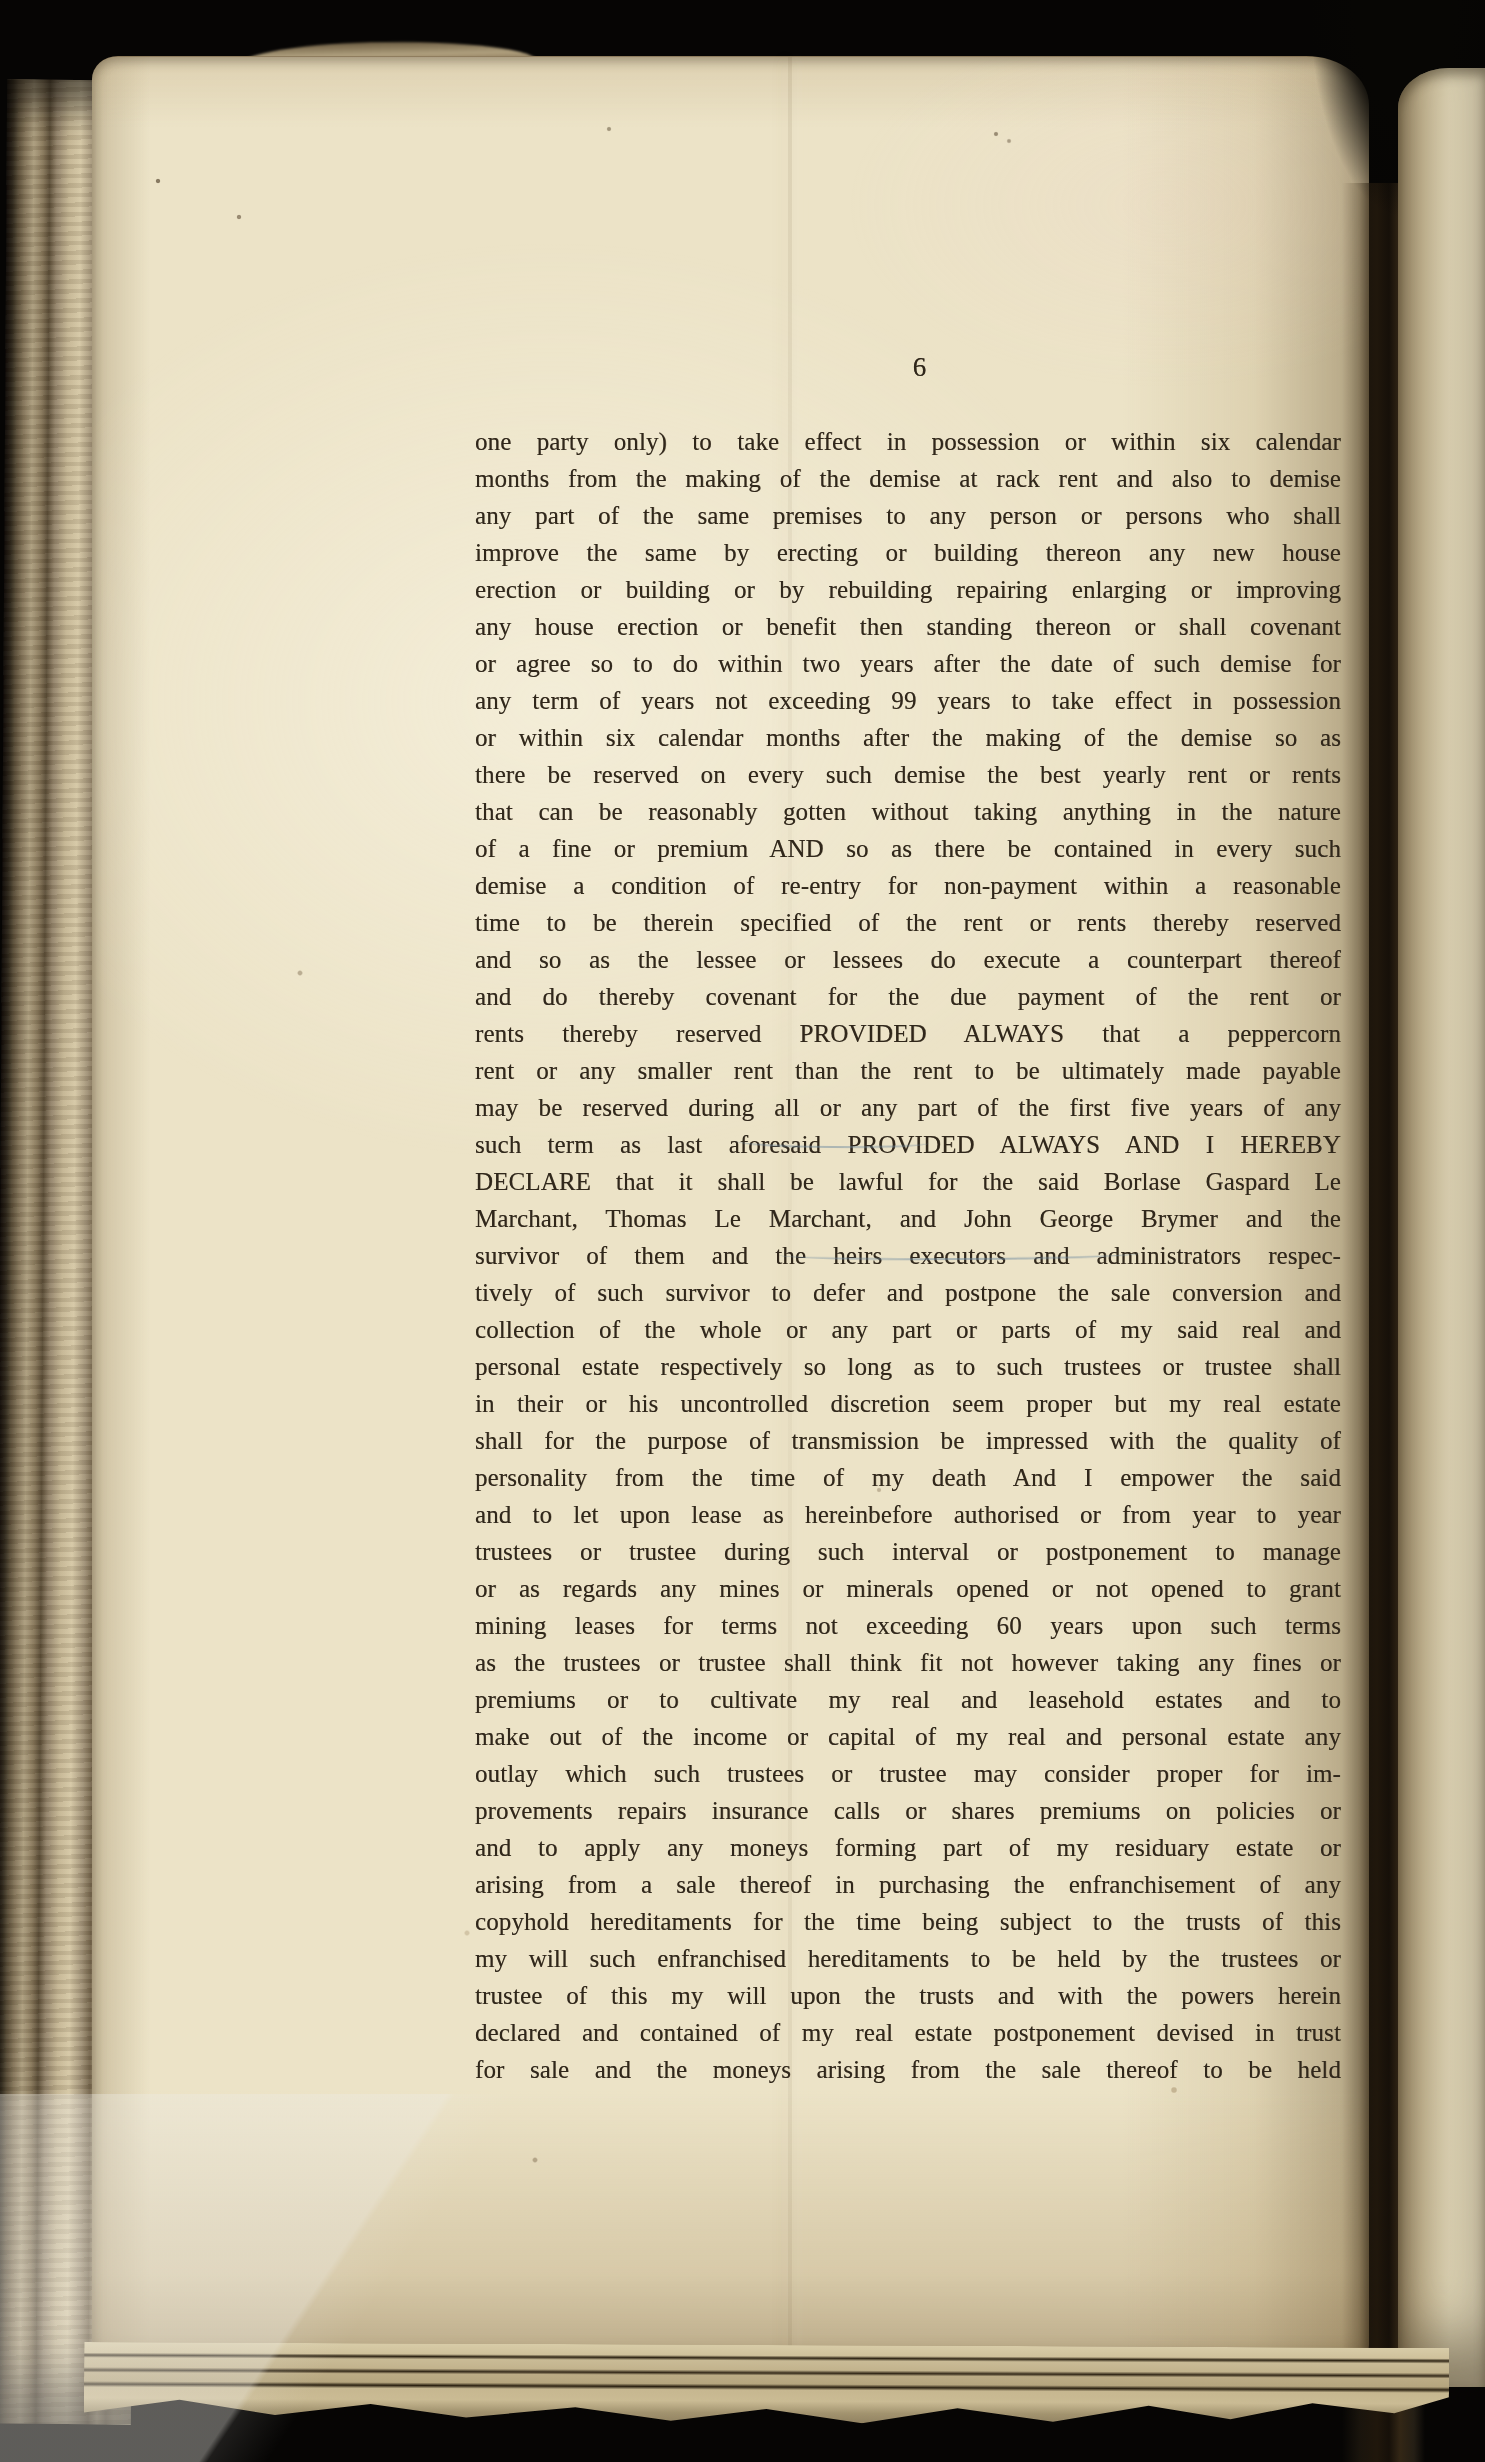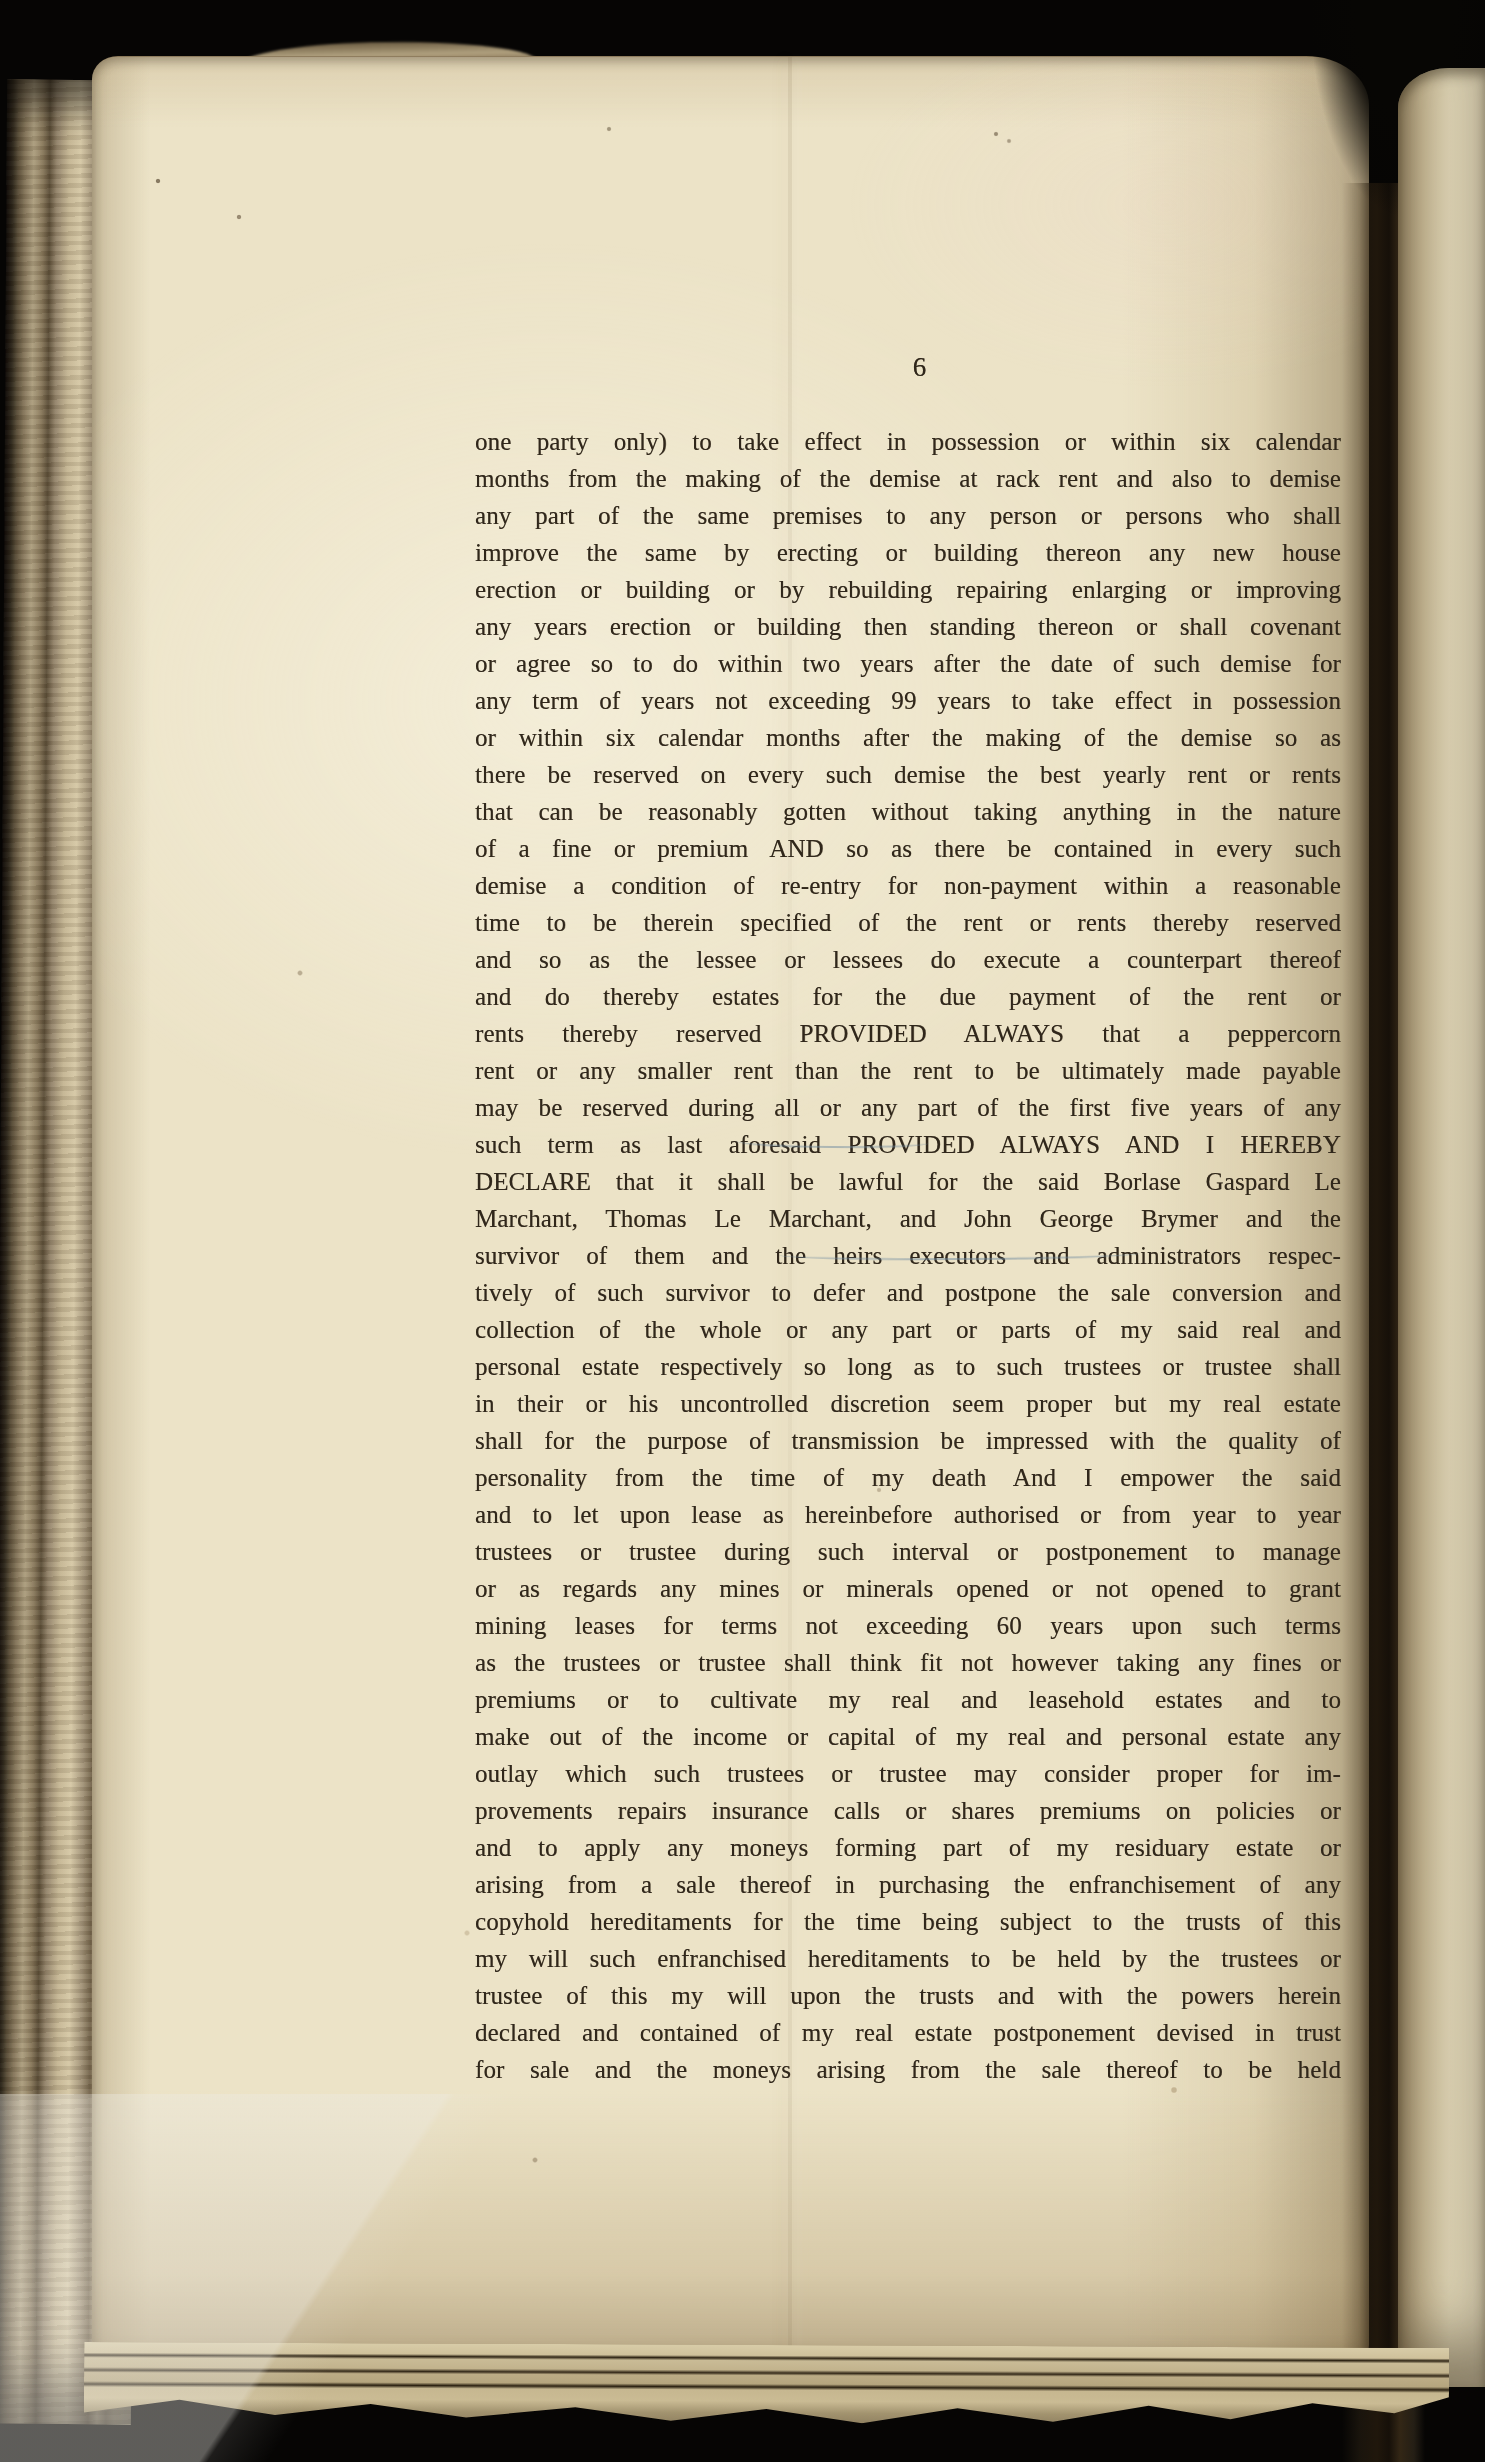--- a/index.html
+++ b/index.html
@@ -141,7 +141,7 @@
         <div class="line">any part of the same premises to any person or persons who shall</div>
         <div class="line">improve the same by erecting or building thereon any new house</div>
         <div class="line">erection or building or by rebuilding repairing enlarging or improving</div>
-        <div class="line">any years erection or building then standing thereon or shall covenant</div>
+        <div class="line">any house erection or benefit then standing thereon or shall covenant</div>
         <div class="line">or agree so to do within two years after the date of such demise for</div>
         <div class="line">any term of years not exceeding 99 years to take effect in possession</div>
         <div class="line">or within six calendar months after the making of the demise so as</div>

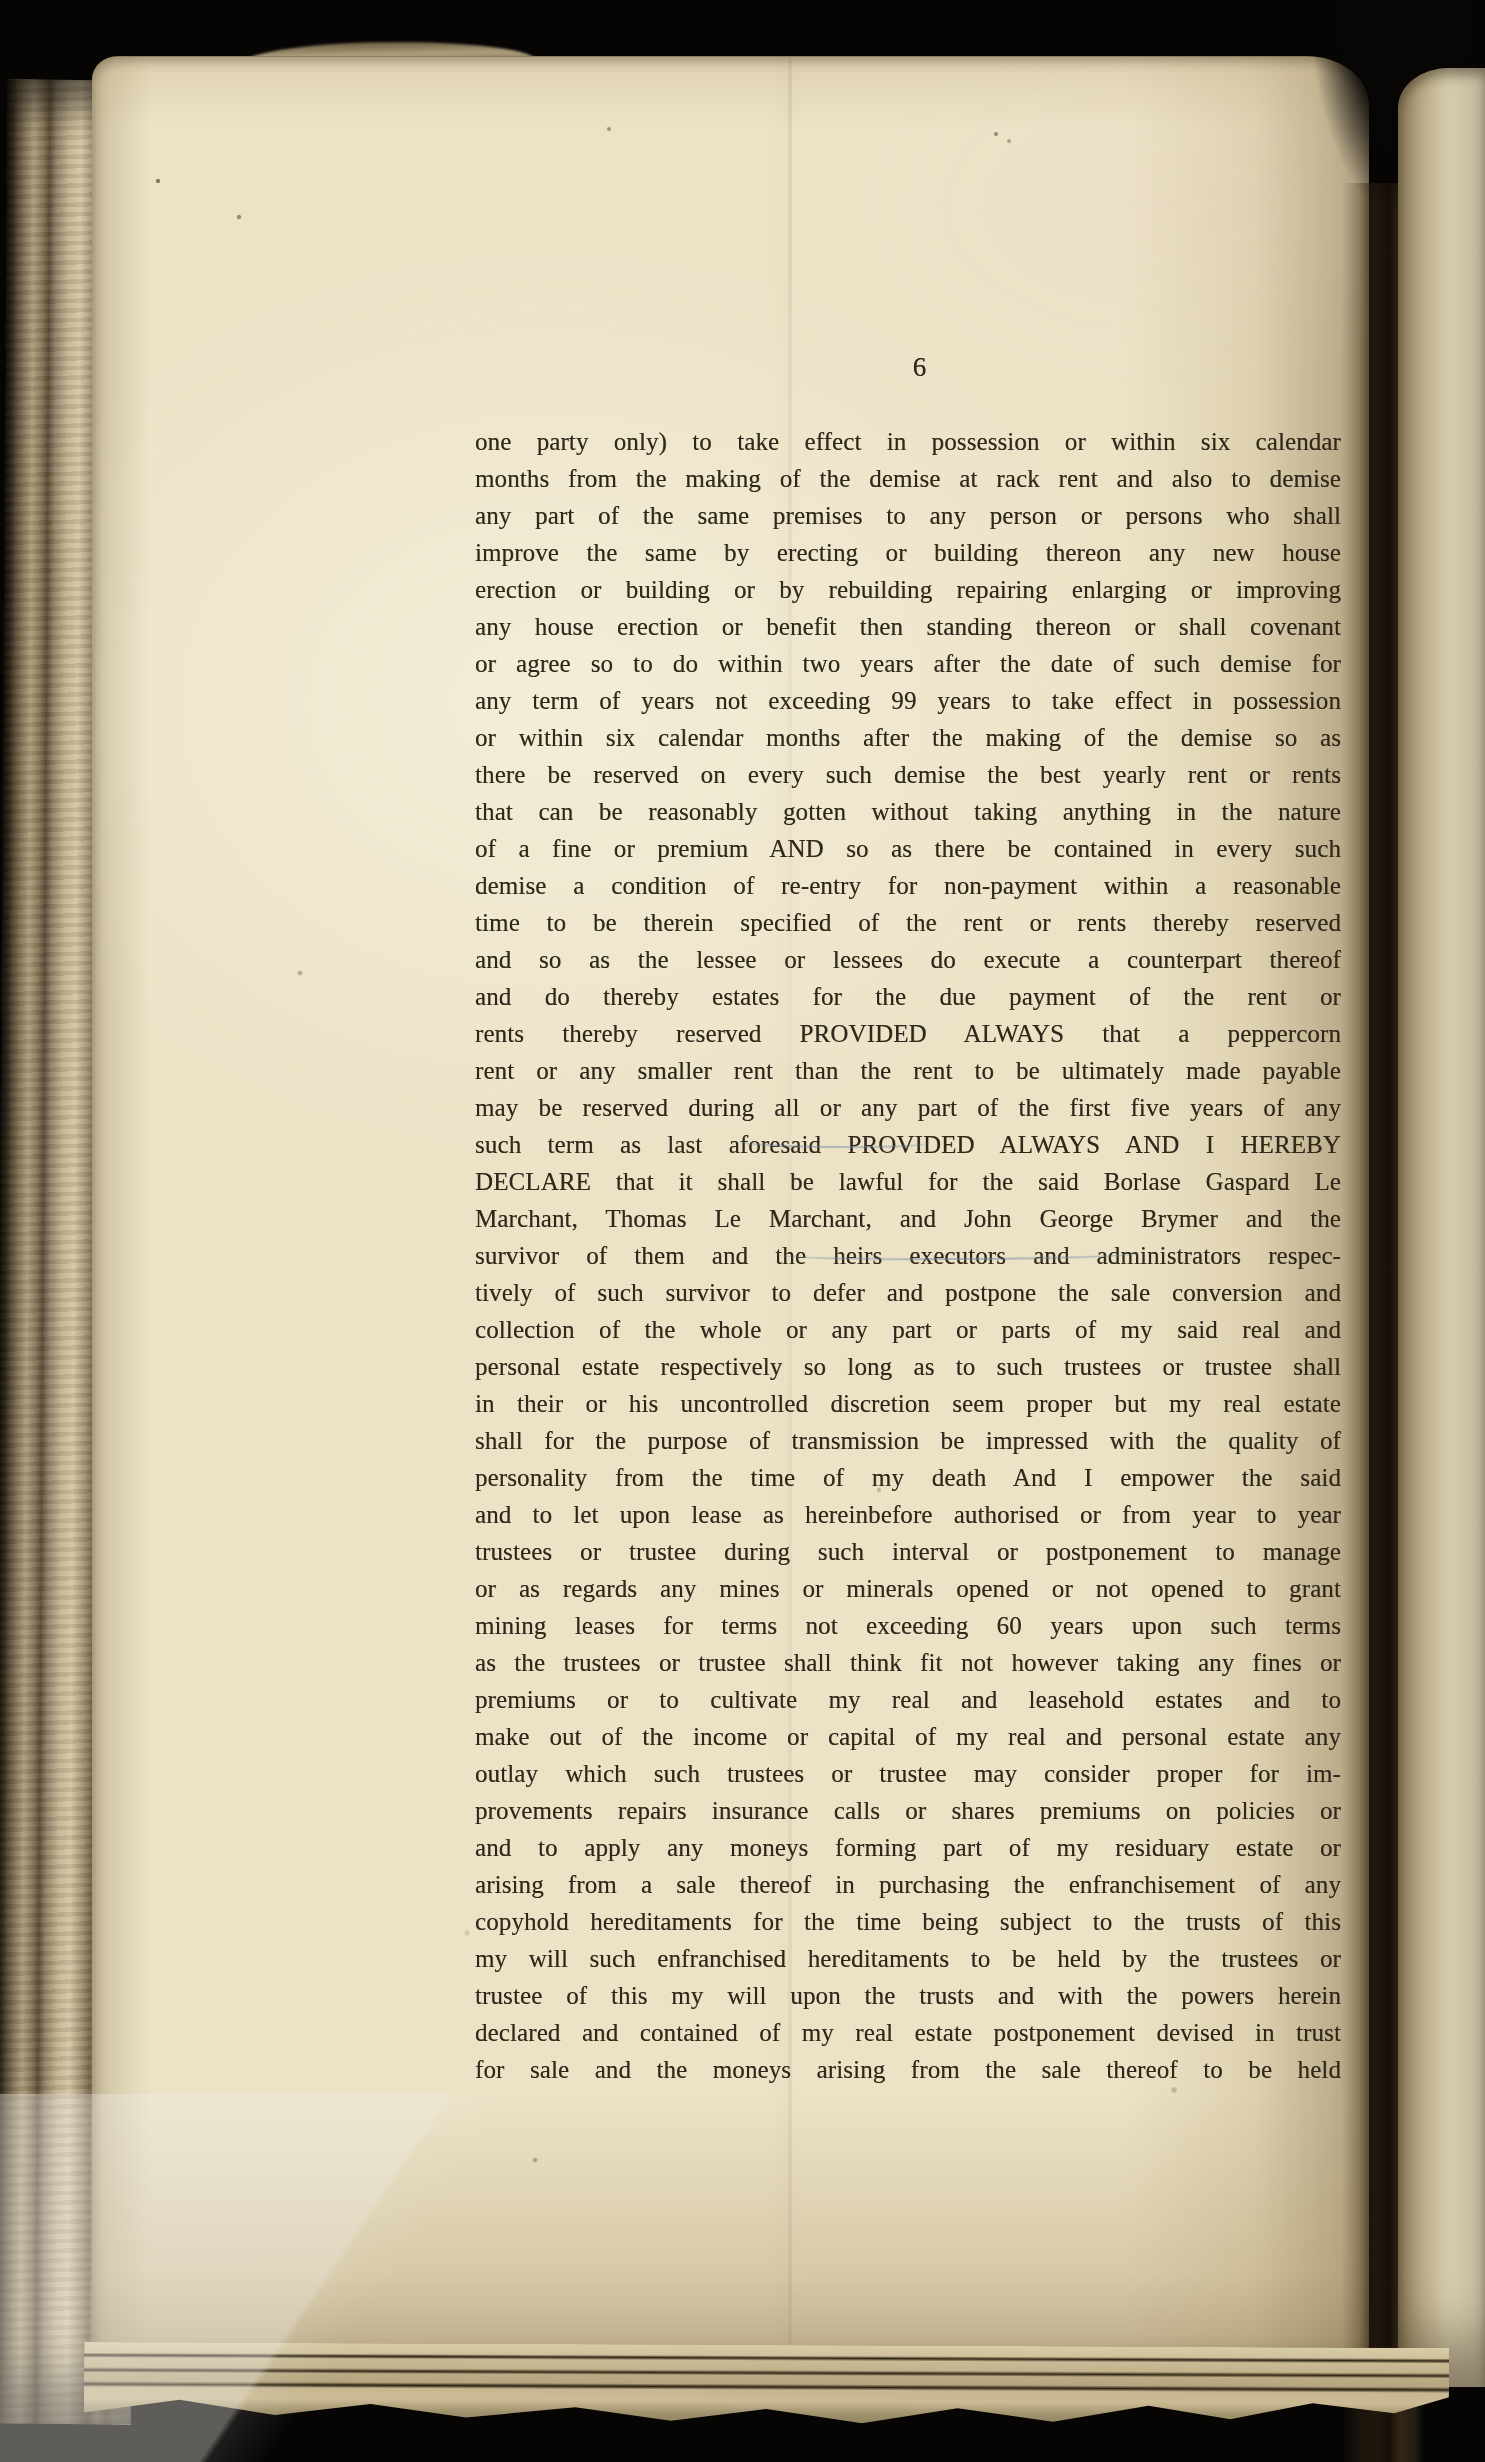--- a/index.html
+++ b/index.html
@@ -151,7 +151,7 @@
         <div class="line">demise a condition of re-entry for non-payment within a reasonable</div>
         <div class="line">time to be therein specified of the rent or rents thereby reserved</div>
         <div class="line">and so as the lessee or lessees do execute a counterpart thereof</div>
-        <div class="line">and do thereby estates for the due payment of the rent or</div>
+        <div class="line">and do thereby covenant for the due payment of the rent or</div>
         <div class="line">rents thereby reserved PROVIDED ALWAYS that a peppercorn</div>
         <div class="line">rent or any smaller rent than the rent to be ultimately made payable</div>
         <div class="line">may be reserved during all or any part of the first five years of any</div>

